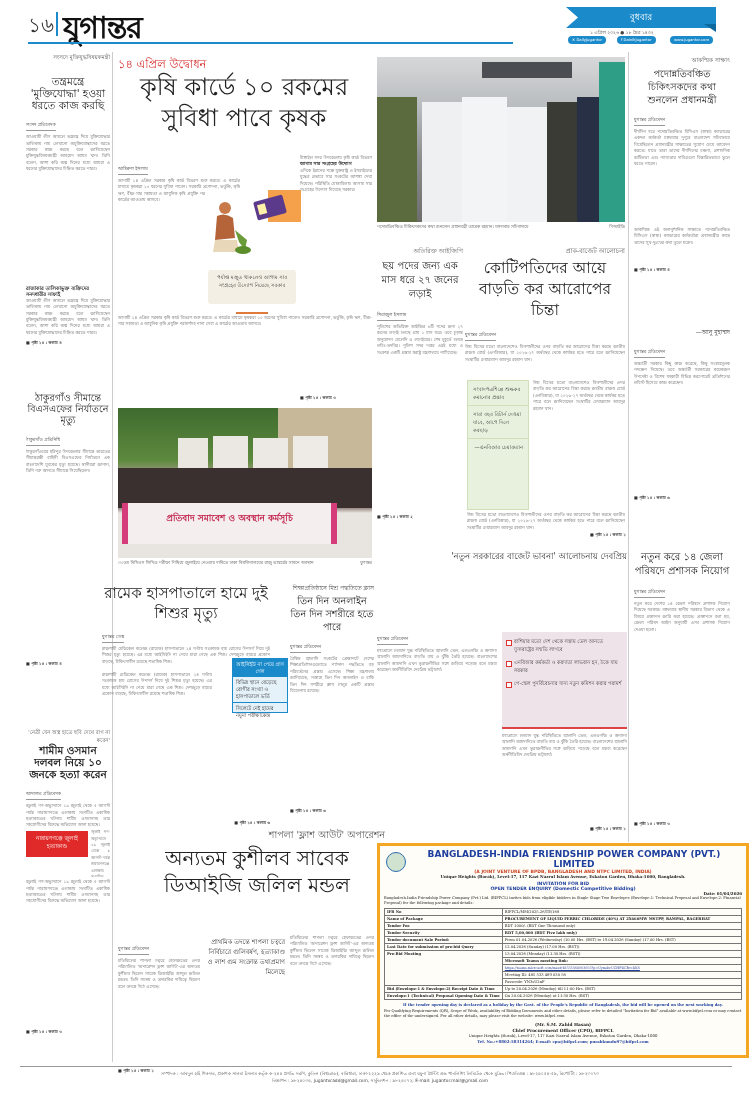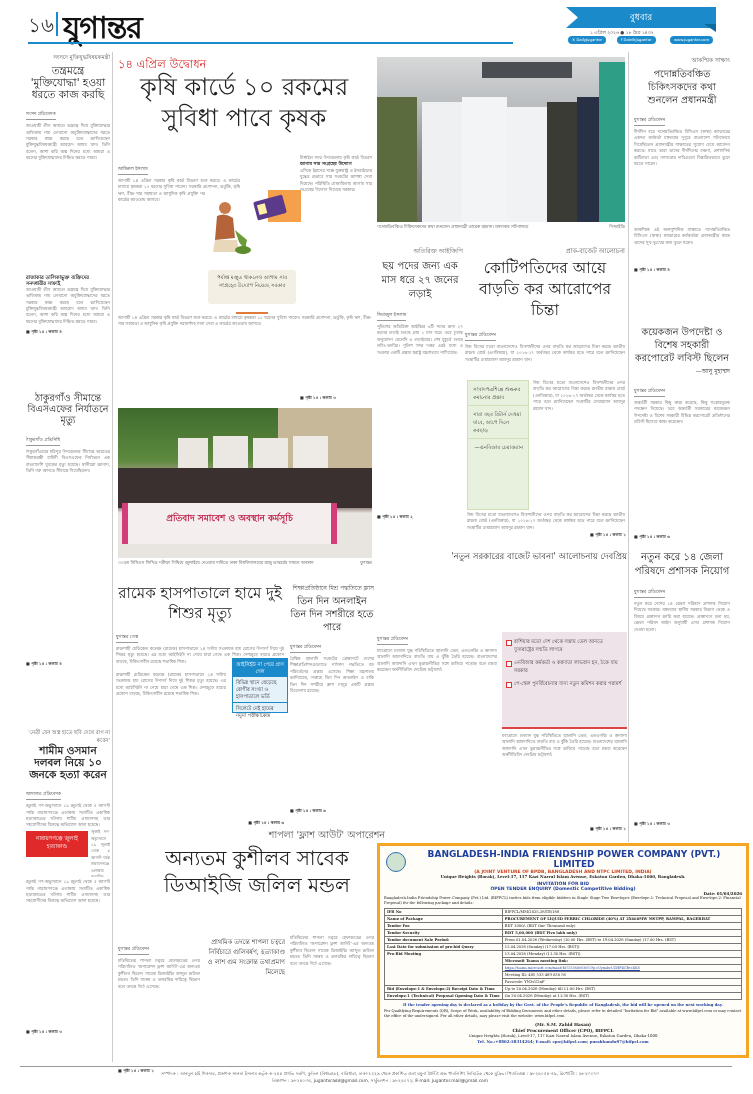--- a/index.html
+++ b/index.html
@@ -64,7 +64,7 @@
 
 <div class="abs" style="left:26px;top:54px;width:84px">
   <div class="kicker" style="font-size:5.5px">সংসদে মুক্তিযুদ্ধবিষয়কমন্ত্রী</div>
-  <div class="hd" style="font-size:10.5px;margin-top:2px">তন্ত্রমন্ত্রে 'মুক্তিযোদ্ধা' হওয়া ধরতে কাজ করছি</div>
+  <div class="hd" style="font-size:10.5px;margin-top:13px">তন্ত্রমন্ত্রে 'মুক্তিযোদ্ধা' হওয়া ধরতে কাজ করছি</div>
   <div class="byline" style="margin-top:6px">সংসদ প্রতিবেদক</div>
   <div class="txt" style="height:150px">আওয়ামী লীগ আমলে তন্ত্রমন্ত্র দিয়ে মুক্তিযোদ্ধার তালিকায় নাম লেখানো অমুক্তিযোদ্ধাদের ধরতে সরকার কাজ করছে বলে জানিয়েছেন মুক্তিযুদ্ধবিষয়কমন্ত্রী আহমেদ আযম খান। তিনি বলেন, আশা করি অল্প দিনের মধ্যে আমরা এ ধরনের মুক্তিযোদ্ধাদের চিহ্নিত করতে পারব।</div>
   <div class="hd" style="font-size:5px;color:#222;text-align:left;font-weight:bold;margin-top:2px">রাজাকার তালিকাভুক্ত ব্যক্তিদের সনদধারীর সাফাই</div>

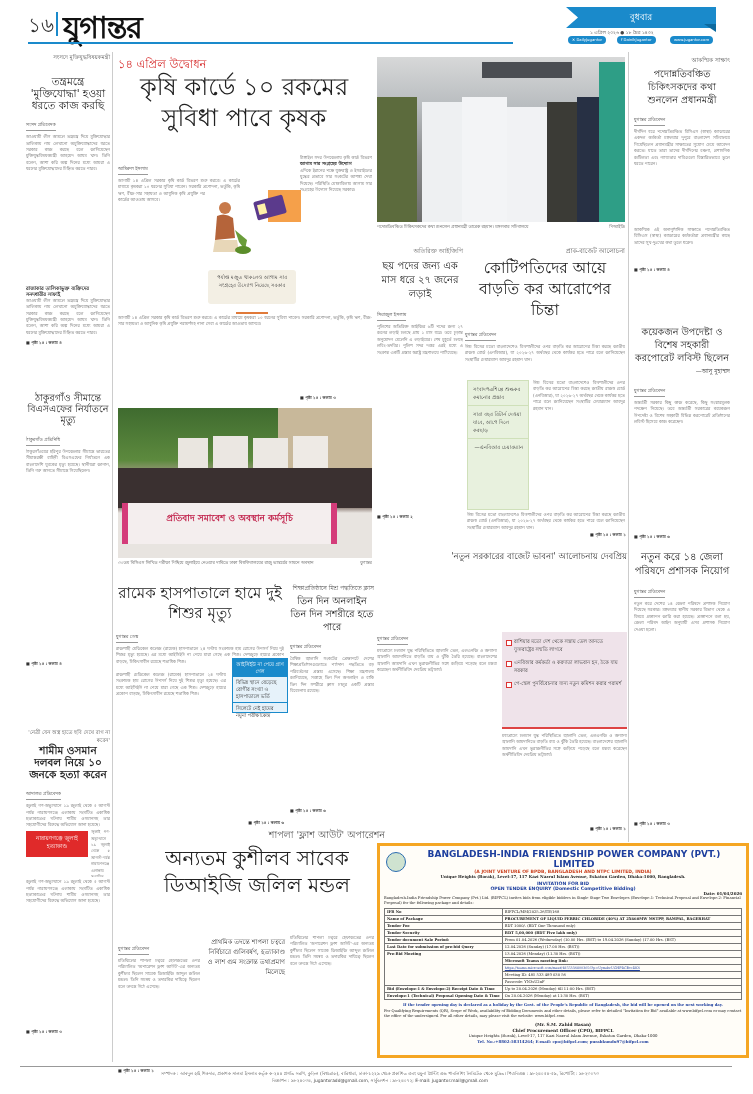--- a/index.html
+++ b/index.html
@@ -221,7 +221,6 @@
 <div class="abs cont" style="left:590px;top:532px">■ পৃষ্ঠা ১৫ : কলাম ১</div>
 
 <div class="abs" style="left:634px;top:325px;width:96px">
-  <div class="hd" style="font-size:9.5px;line-height:13px">কয়েকজন উপদেষ্টা ও বিশেষ সহকারী করপোরেট লবিস্ট ছিলেন</div>
   <div style="font-size:6px;text-align:right;color:#444;margin-top:2px">—আনু মুহাম্মদ</div>
   <div class="byline" style="margin-top:4px">যুগান্তর প্রতিবেদন</div>
   <div class="txt" style="height:134px">অন্তর্বর্তী সরকার কিছু কাজ করেছে, কিছু সংস্কারমূলক পদক্ষেপ নিয়েছে। তবে অন্তর্বর্তী সরকারের কয়েকজন উপদেষ্টা ও বিশেষ সহকারী বিভিন্ন করপোরেট প্রতিষ্ঠানের লবিস্ট হিসেবে কাজ করেছেন।</div>

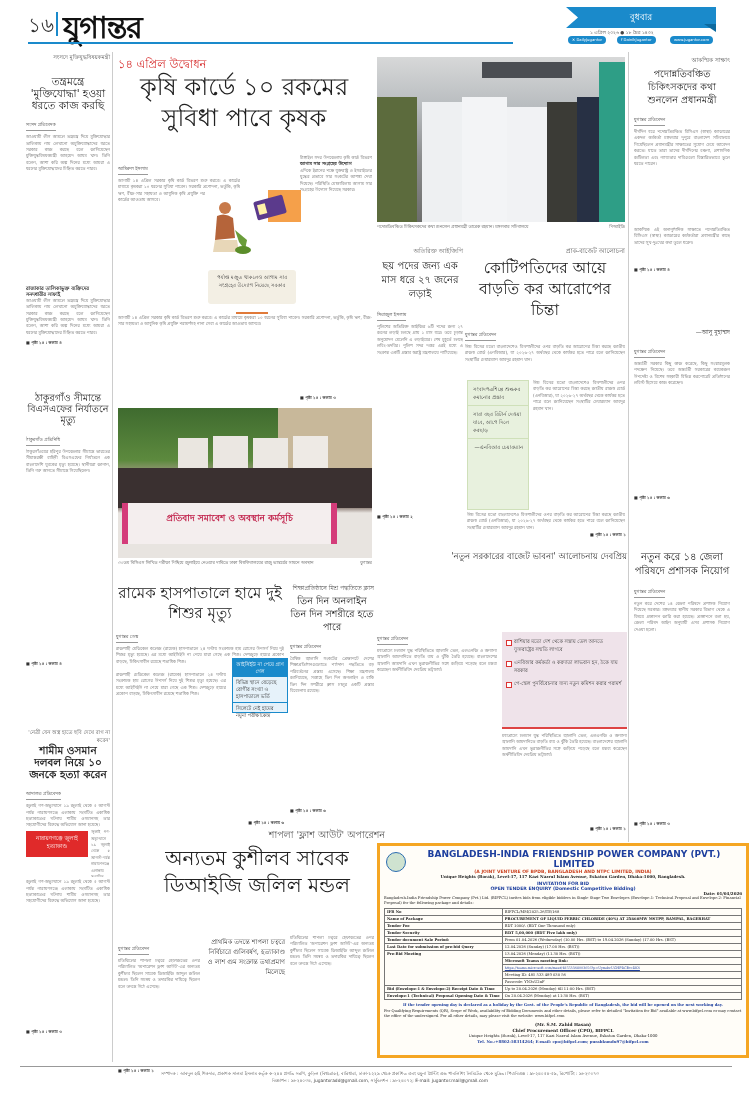--- a/index.html
+++ b/index.html
@@ -140,7 +140,7 @@
   <span style="float:right">যুগান্তর</span>
 </div>
 
-<div class="abs" style="left:116px;top:583px;width:168px">
+<div class="abs" style="left:102px;top:583px;width:168px">
   <div class="hd" style="font-size:15px;line-height:20px">রামেক হাসপাতালে হামে দুই শিশুর মৃত্যু</div>
   <div class="byline" style="margin-top:6px">যুগান্তর ডেস্ক</div>
   <div class="txt" style="height:26px">রাজশাহী মেডিকেল কলেজ (রামেক) হাসপাতালে ২৪ ঘণ্টায় সংক্রামক হাম রোগের উপসর্গ নিয়ে দুই শিশুর মৃত্যু হয়েছে। এর মধ্যে আইসিইউ না পেয়ে মারা গেছে এক শিশু। দেশজুড়ে হামের প্রকোপ বাড়ছে, চিকিৎসাধীন রয়েছে শতাধিক শিশু।</div>

